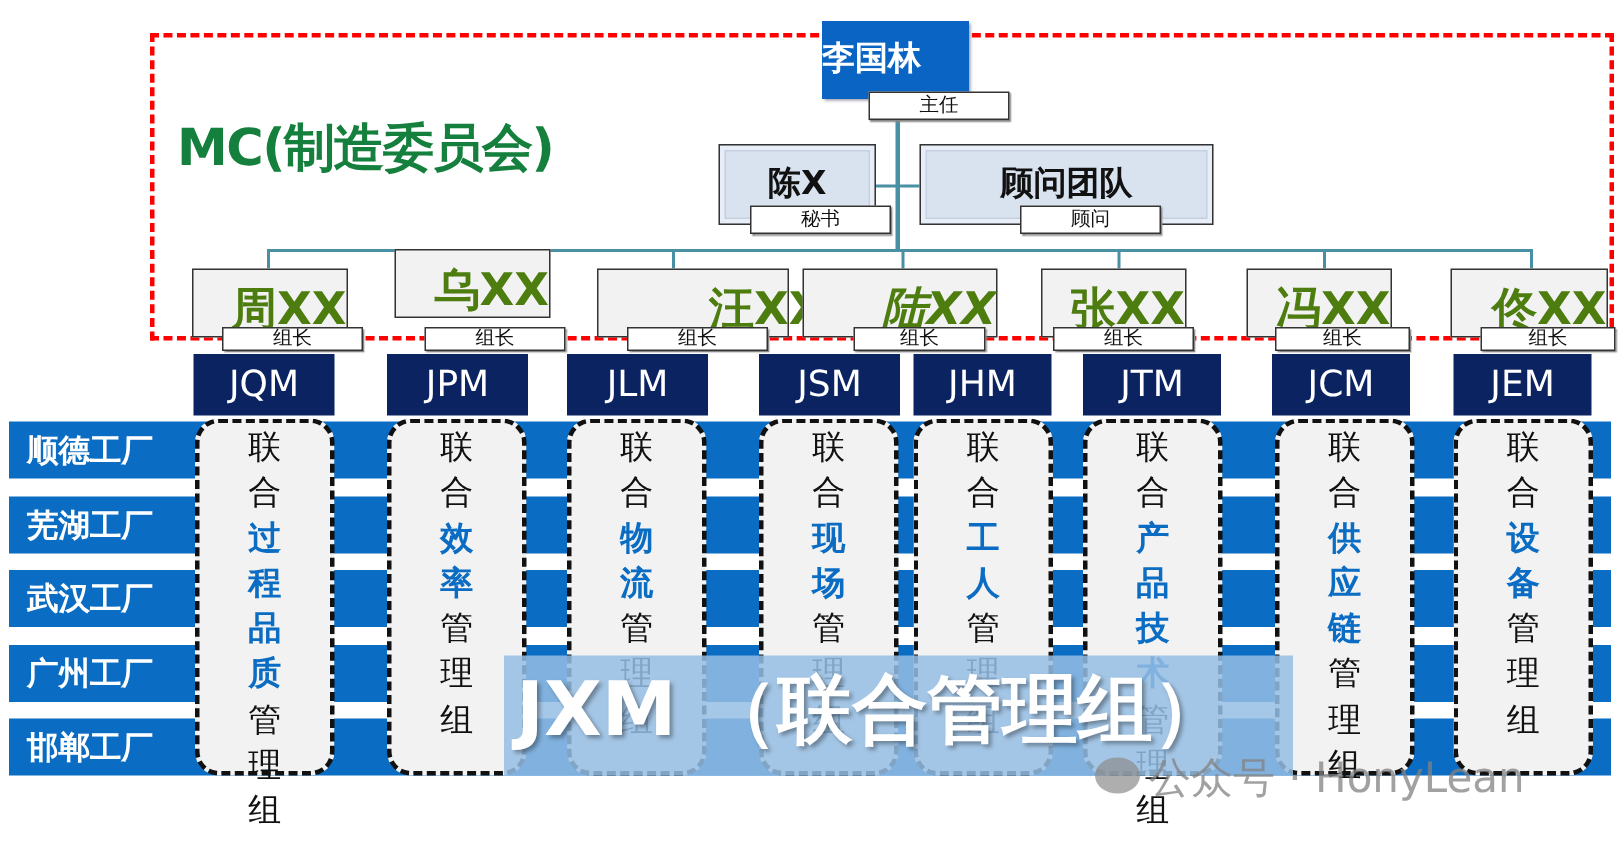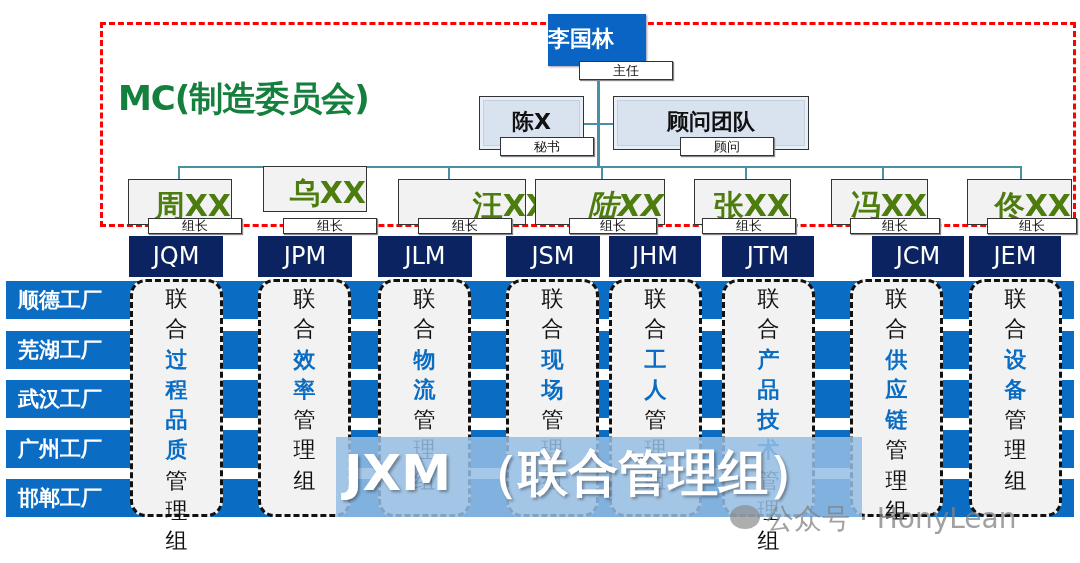--- a/index.html
+++ b/index.html
@@ -139,7 +139,7 @@
 <div class="code-box" style="left:506px;width:94px;">JSM</div>
 <div class="code-box" style="left:609px;width:92px;">JHM</div>
 <div class="code-box" style="left:722px;width:92px;">JTM</div>
-<div class="code-box" style="left:848px;width:92px;margin-left:24px;">JCM</div>
+<div class="code-box" style="left:848px;width:92px;">JCM</div>
 <div class="code-box" style="left:969px;width:92px;">JEM</div>
 
 <div id="groups">

